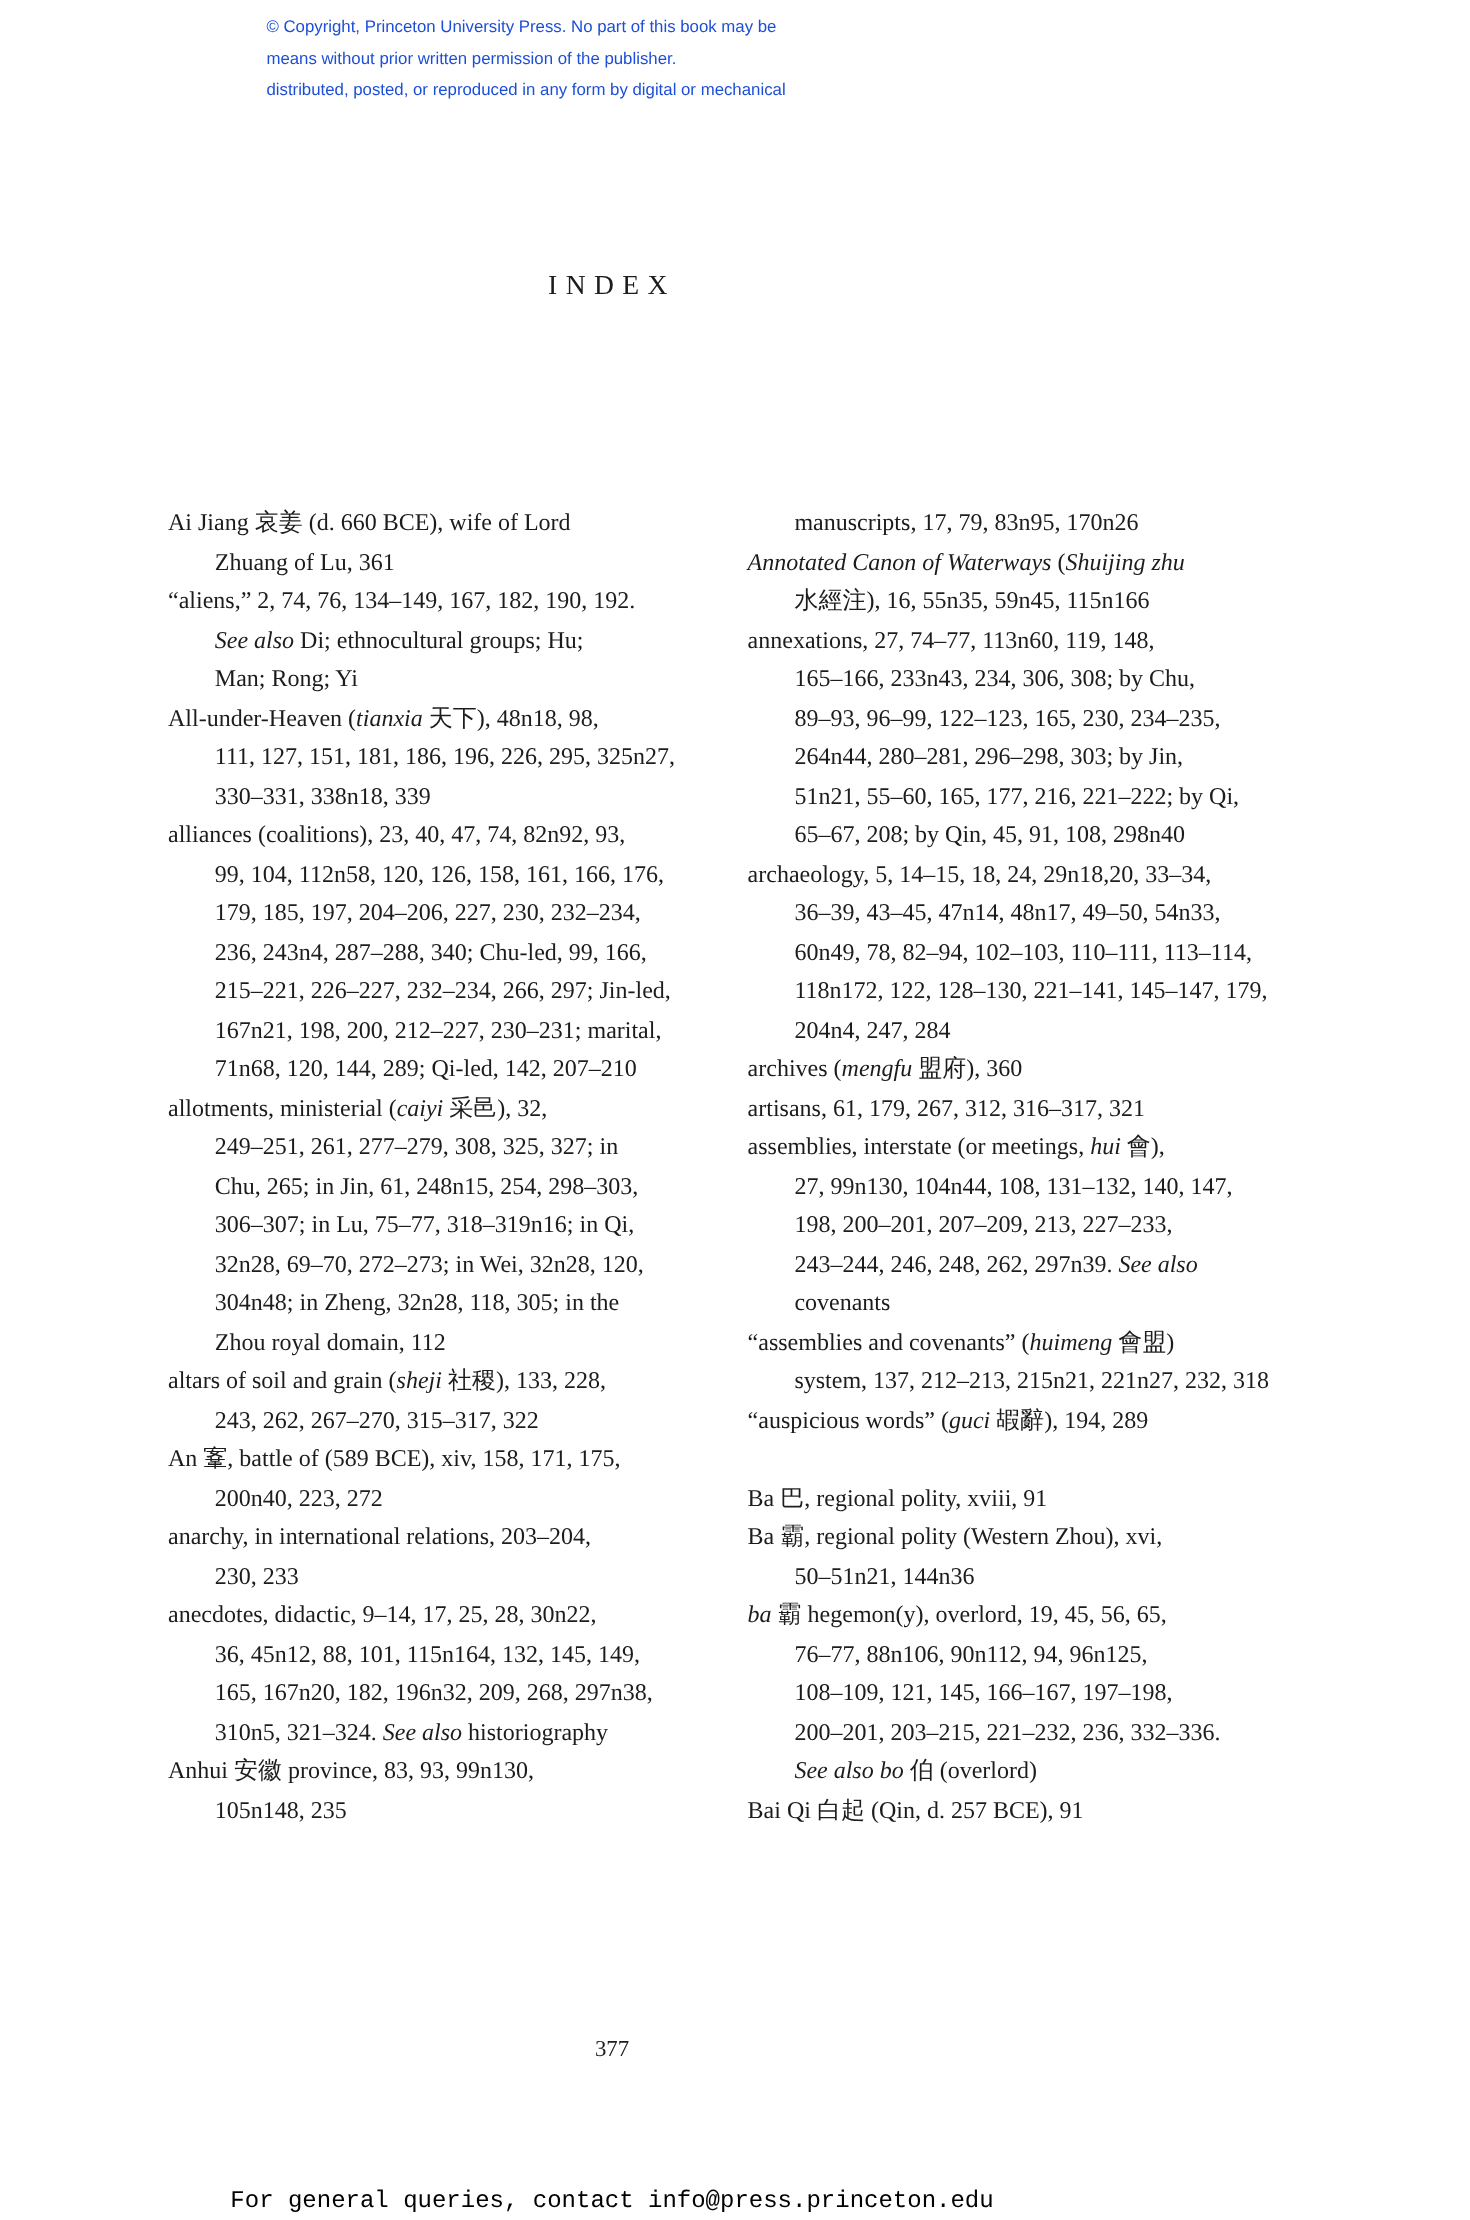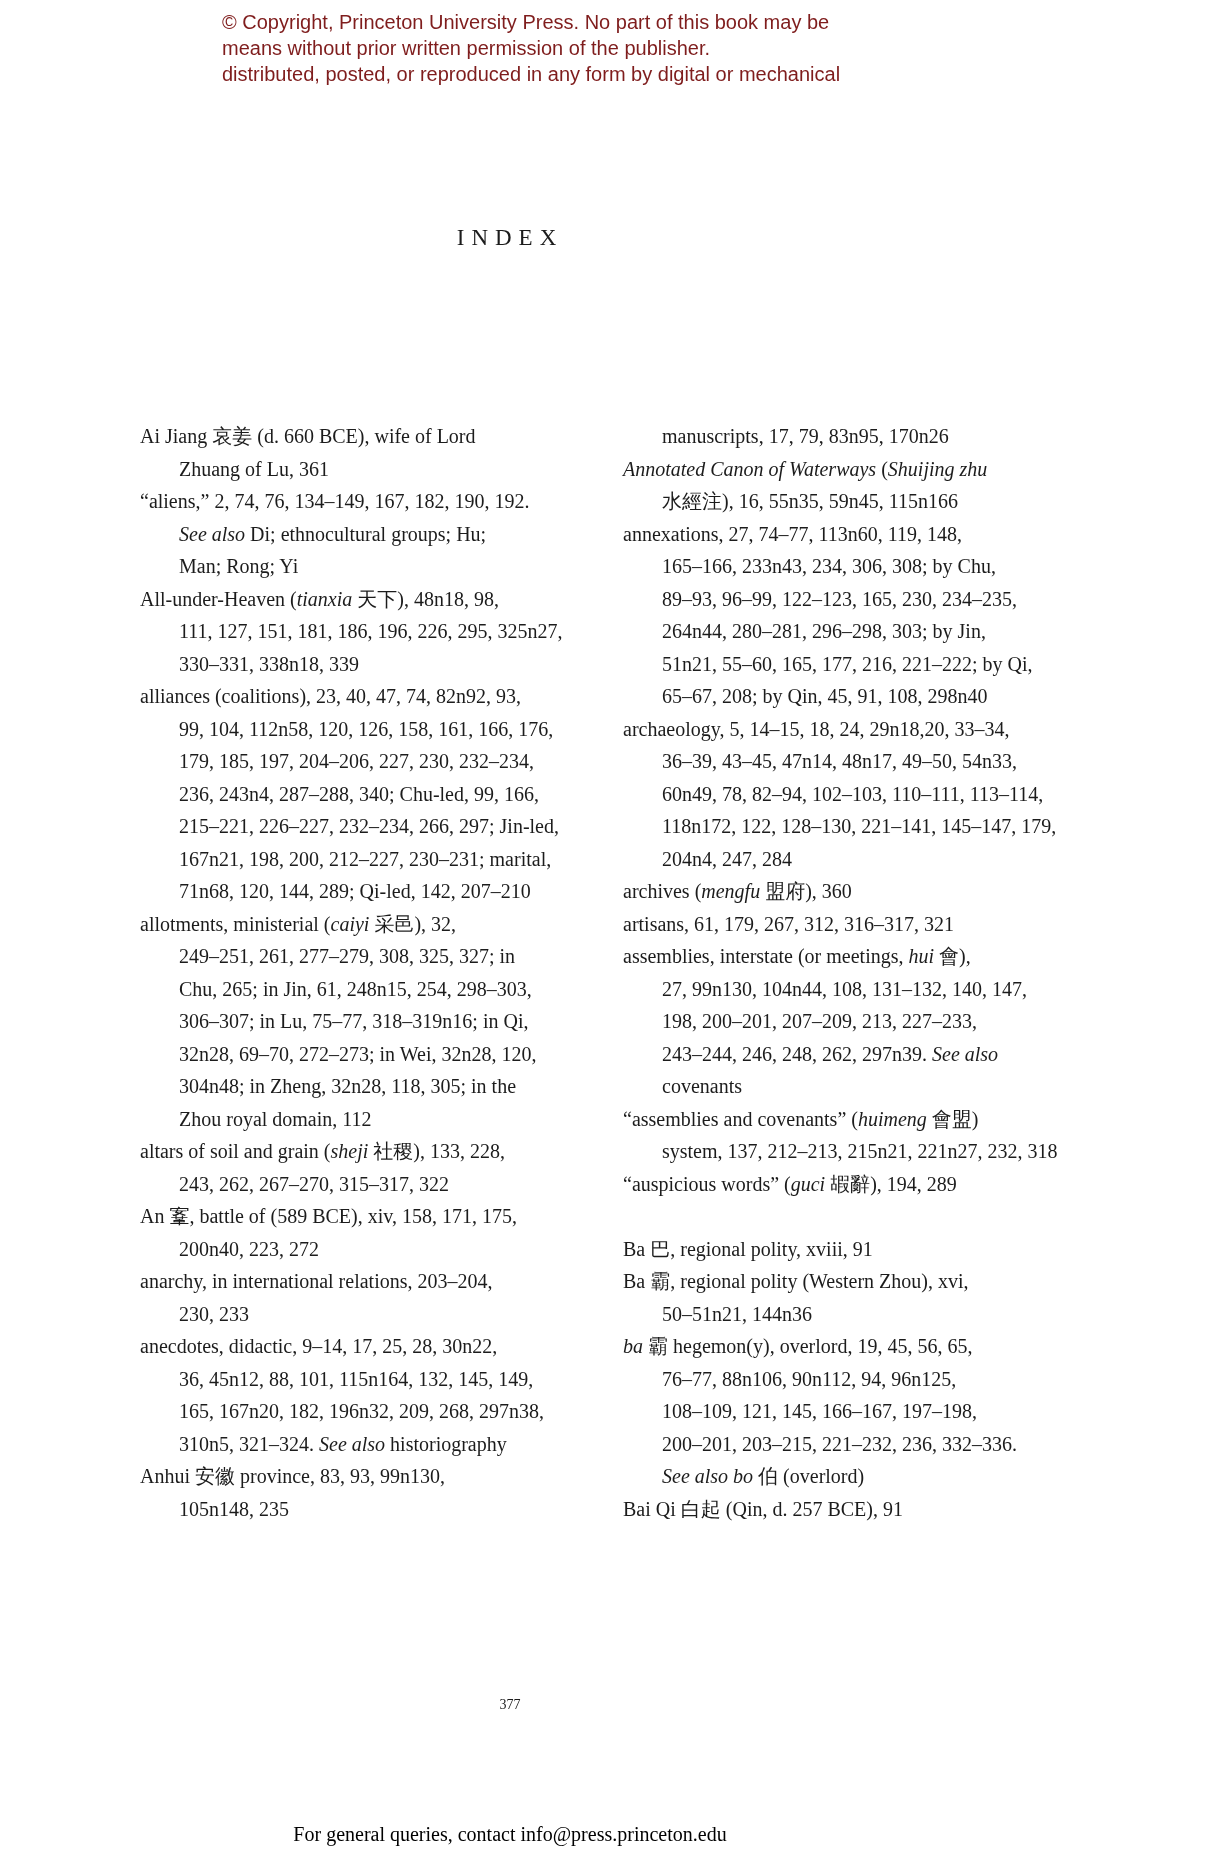--- a/index.html
+++ b/index.html
@@ -17,9 +17,9 @@
     left: 222px;
     top: 9px;
     font-family: "Liberation Sans", sans-serif;
-    font-size: 20px;
+    font-size: 14px;
     line-height: 26px;
-    color: #7f1d1d;
+    color: #1d4ed8;
   }
   .index-title {
     position: absolute;

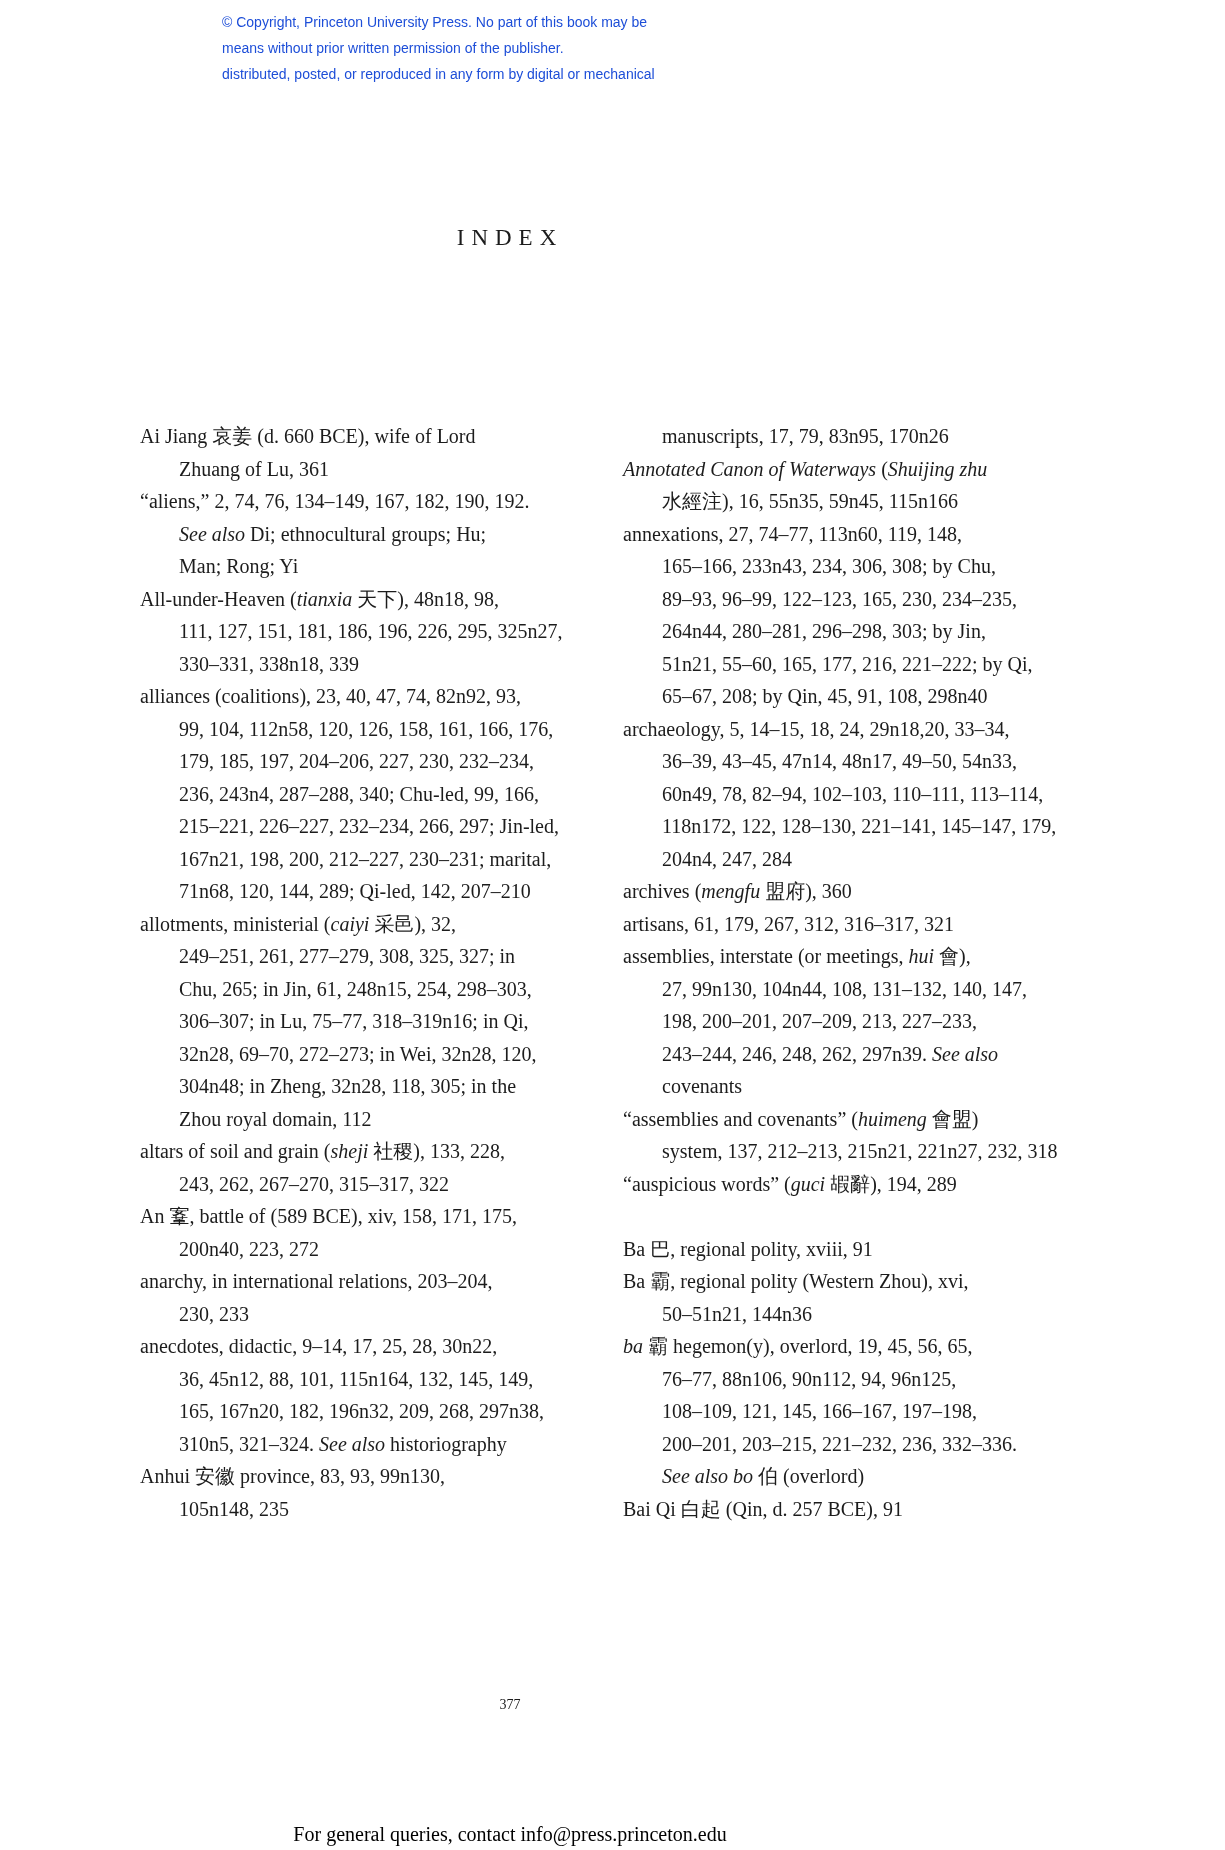--- a/index.html
+++ b/index.html
@@ -50,7 +50,7 @@
     left: 0;
     width: 1020px;
     text-align: center;
-    font-size: 14px;
+    font-size: 19px;
     color: #1c1c1c;
   }
   .footer {

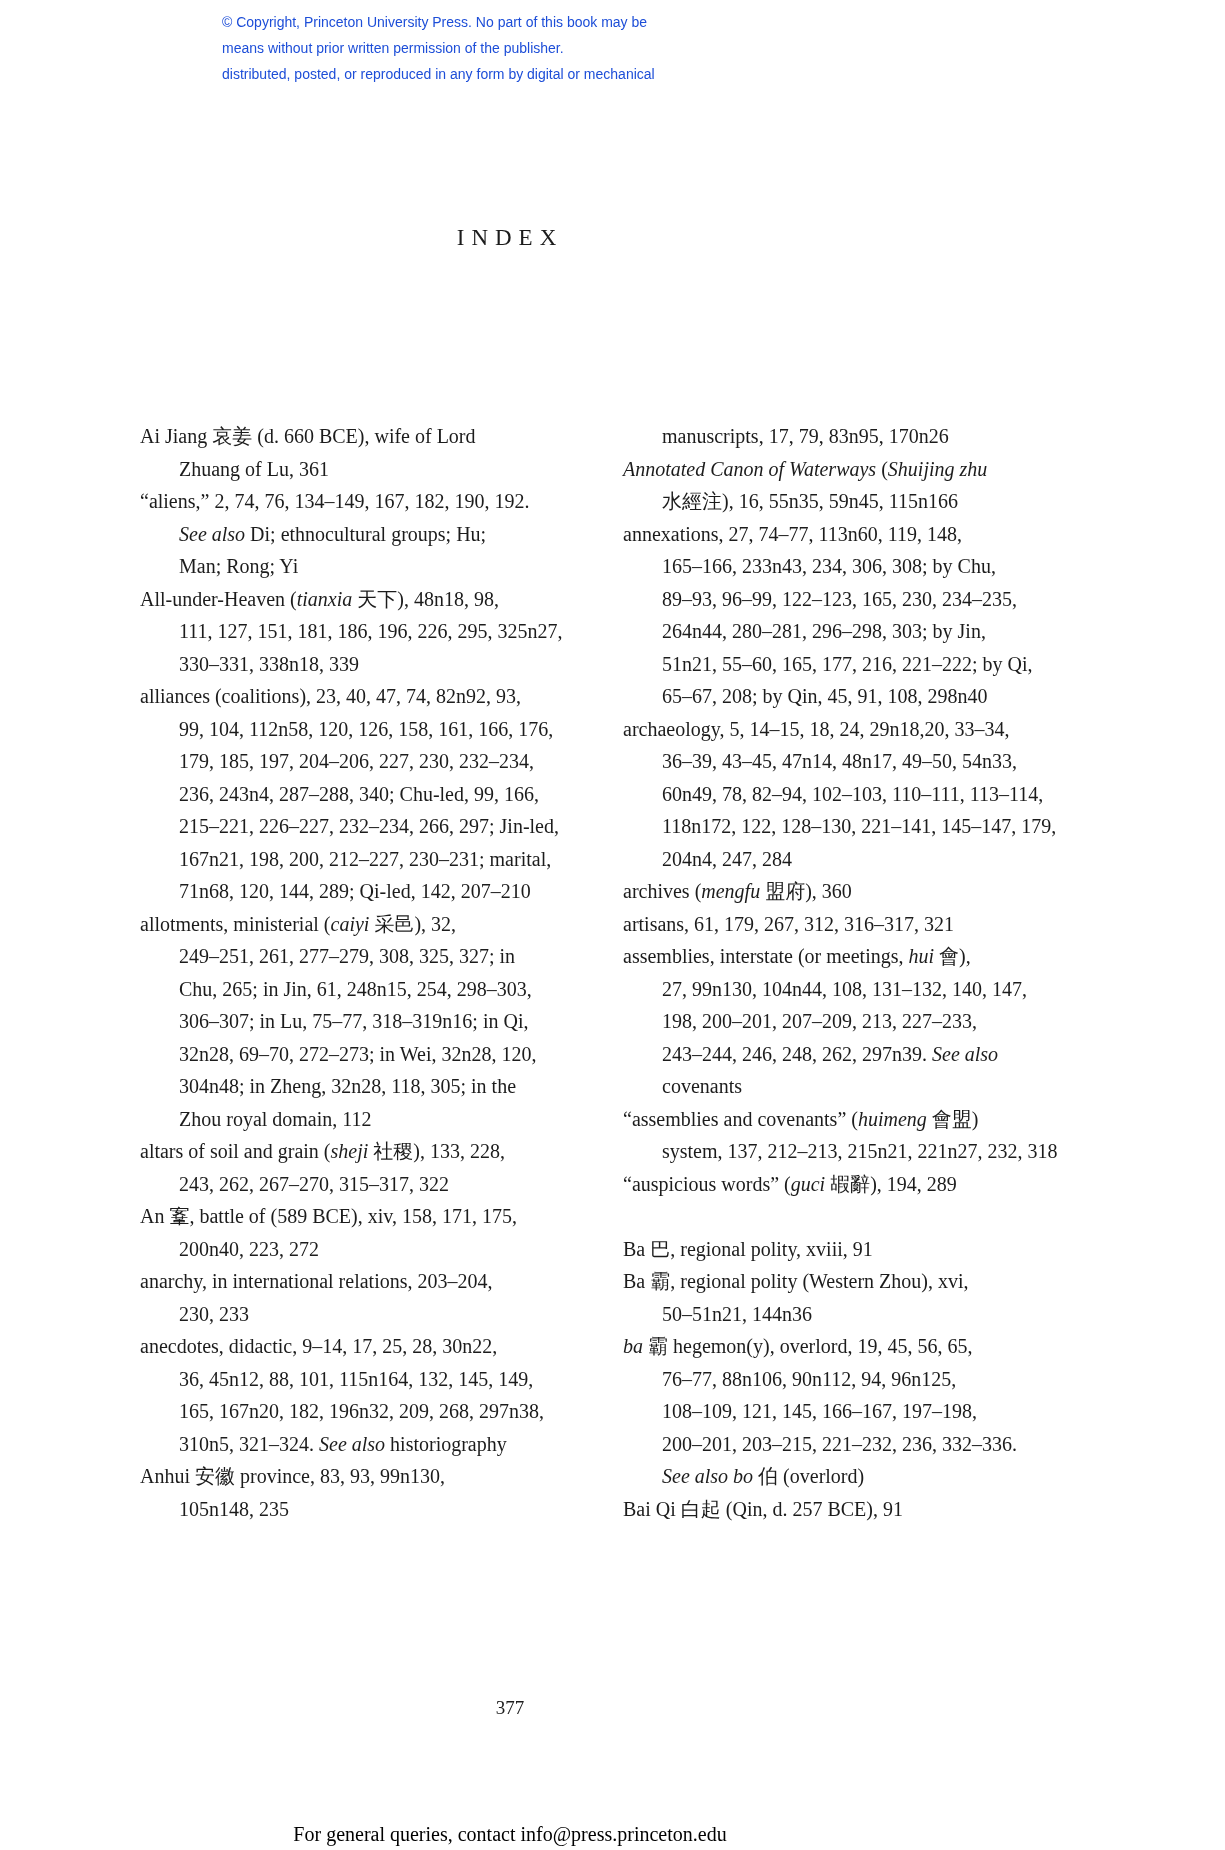--- a/index.html
+++ b/index.html
@@ -59,7 +59,7 @@
     left: 0;
     width: 1020px;
     text-align: center;
-    font-family: Liberation Serif, serif;
+    font-family: Liberation Mono, monospace;
     font-size: 20px;
     color: #000000;
   }

